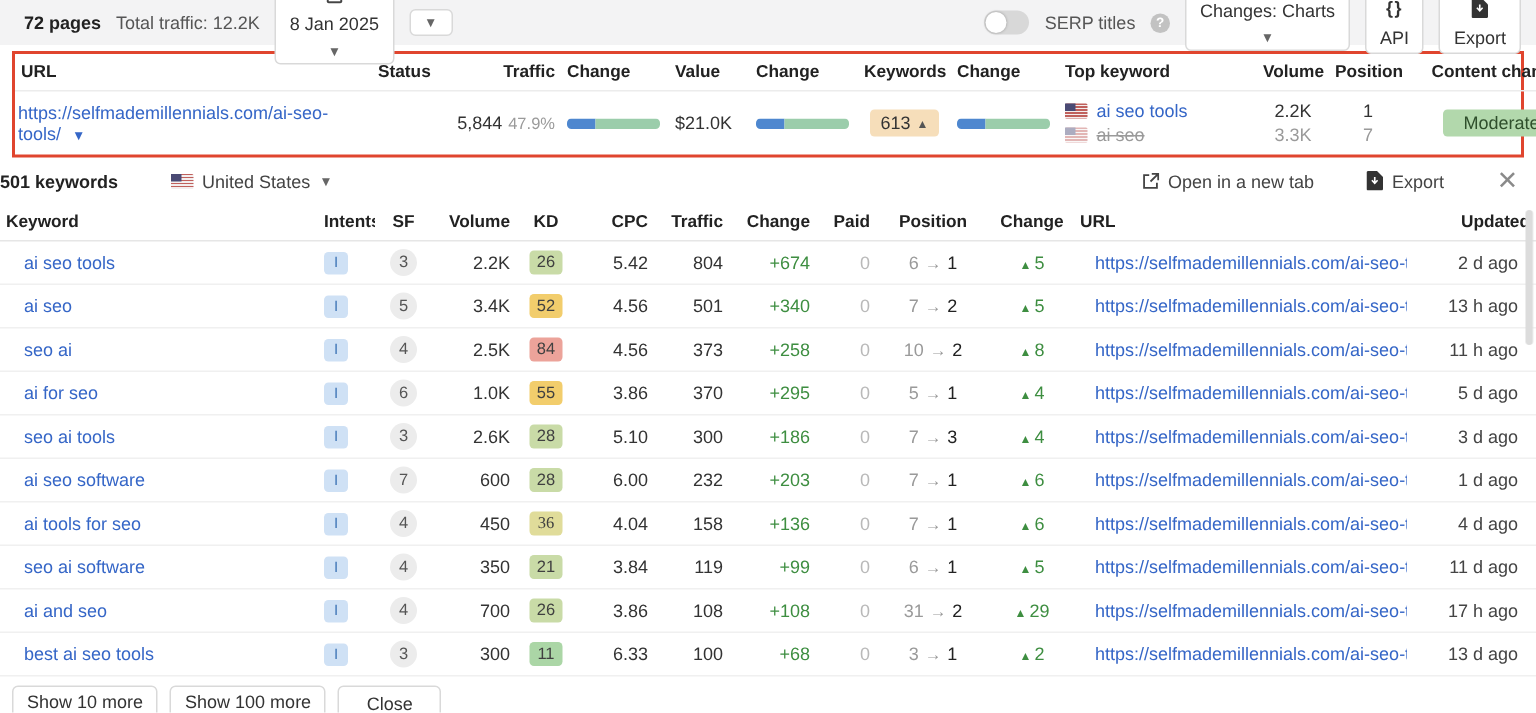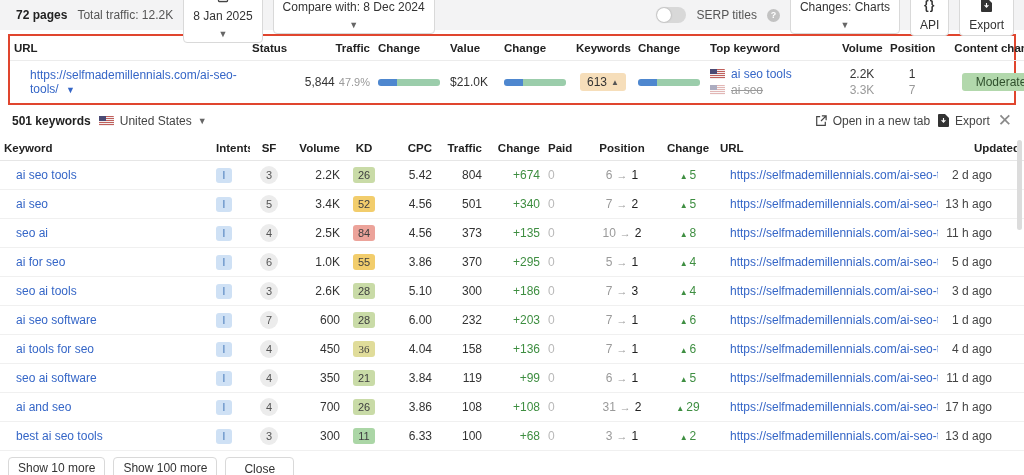--- a/index.html
+++ b/index.html
@@ -111,7 +111,6 @@
     <span class="caret">▼</span>
   </span>
   <span class="btn">
-    <span>Compare with: 8 Dec 2024</span>
     <span class="caret">▼</span>
   </span>
   <span class="spacer"></span>

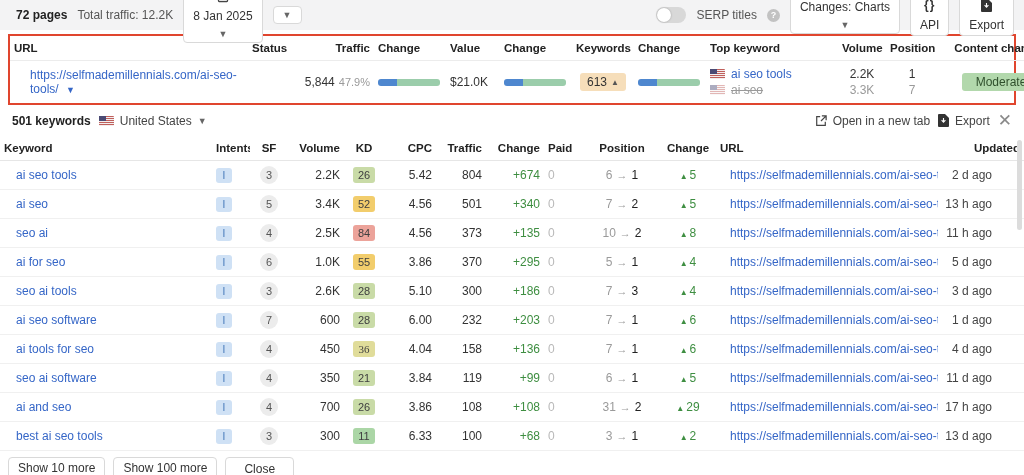--- a/index.html
+++ b/index.html
@@ -30,7 +30,7 @@
   .prow { display:table-row; }
   .pc { display:table-cell; vertical-align:middle; padding:5px 4px; font-size:12px; }
   .phead .pc { font-weight:bold; font-size:11.5px; color:#222; border-bottom:1px solid #ececec; padding:6px 4px; }
-  .col-url{width:238px; padding-left:20px;} .col-status{width:44px;}
+  .col-url{width:238px; padding-left:2px;} .col-status{width:44px;}
   .col-traffic{width:82px; text-align:right;} .col-bar{width:72px;}
   .col-value{width:54px; text-align:left;} .col-kws{width:62px; text-align:center;}
   .col-topkw{width:132px;} .col-vol{width:48px; text-align:center;}

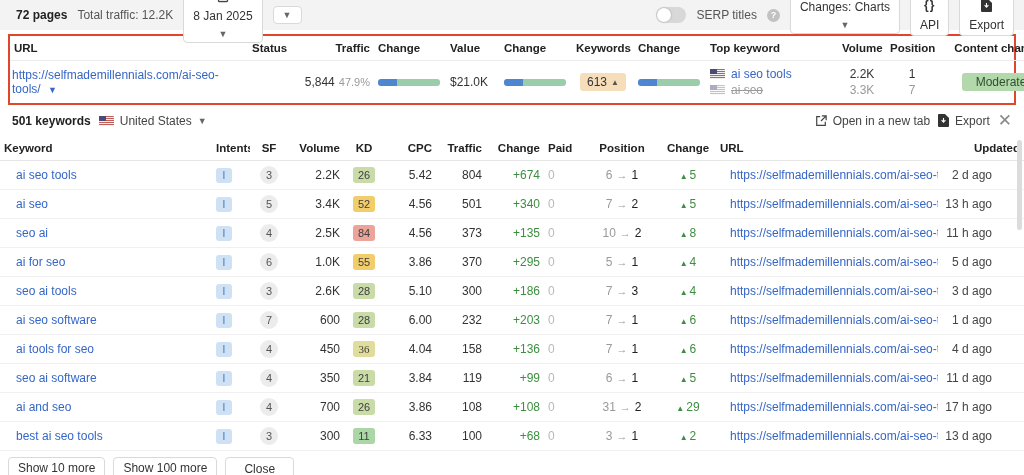--- a/index.html
+++ b/index.html
@@ -54,7 +54,7 @@
     border-radius:3px; padding:2px 14px; font-size:12px; }
 
   
-  .panel-head { display:flex; align-items:center; height:31px; padding:0 12px 0 12px; gap:8px; }
+  .panel-head { display:flex; align-items:center; height:31px; padding:0 12px 0 0; gap:35px; }
   .panel-head .spacer{ flex:1; }
   .head-action { display:inline-flex; align-items:center; gap:6px; color:#444; cursor:pointer; }
   .close-x { font-size:17px; color:#8a8a8a; cursor:pointer; line-height:1; }

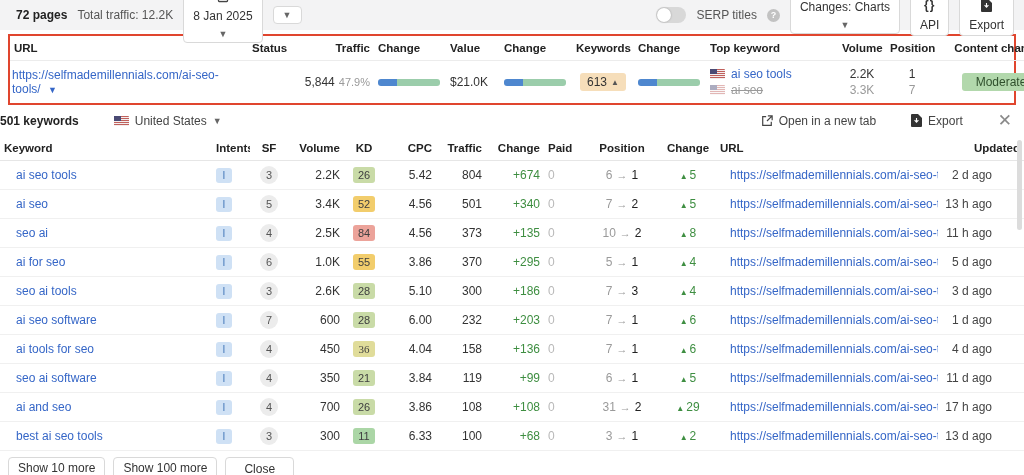--- a/index.html
+++ b/index.html
@@ -68,7 +68,7 @@
   .k-vol{width:56px; text-align:right;} .k-kd{width:40px; text-align:center;}
   .k-cpc{width:52px; text-align:right;} .k-tr{width:50px; text-align:right;}
   .k-chg{width:58px; text-align:right; color:var(--green);} 
-  .k-paid{width:40px; text-align:left; color:#b9b9b9;}
+  .k-paid{width:40px; text-align:right; color:#b9b9b9;}
   .k-pos{width:76px; text-align:center;} .k-pchg{width:56px; text-align:center; color:var(--green);}
   .k-url{padding-left:14px;} .k-upd{width:86px; text-align:right; padding-right:32px; color:#444;}
   .ibadge { display:inline-block; width:16px; height:15px; line-height:15px; text-align:center;

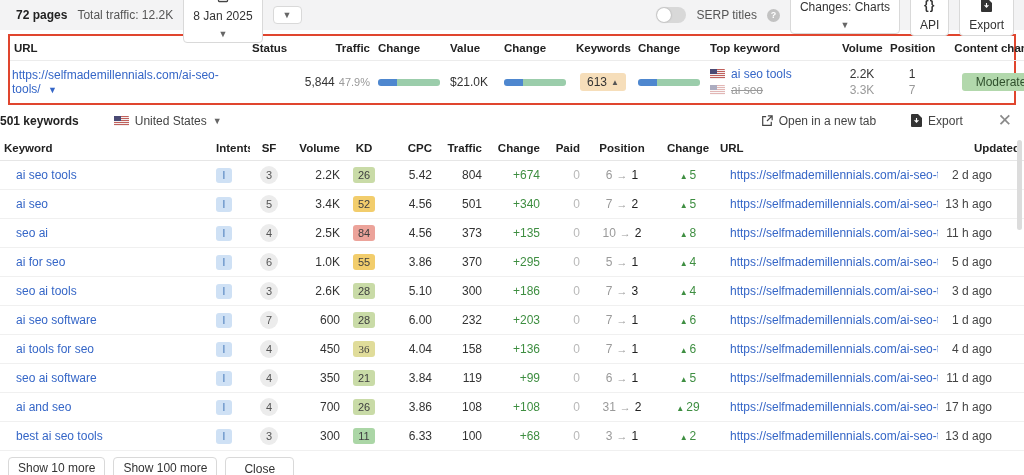--- a/index.html
+++ b/index.html
@@ -70,7 +70,7 @@
   .k-chg{width:58px; text-align:right; color:var(--green);} 
   .k-paid{width:40px; text-align:right; color:#b9b9b9;}
   .k-pos{width:76px; text-align:center;} .k-pchg{width:56px; text-align:center; color:var(--green);}
-  .k-url{padding-left:14px;} .k-upd{width:86px; text-align:right; padding-right:32px; color:#444;}
+  .k-url{padding-left:14px;} .k-upd{width:86px; text-align:right; padding-right:12px; color:#444;}
   .ibadge { display:inline-block; width:16px; height:15px; line-height:15px; text-align:center;
     background:var(--intent-bg); color:var(--intent-text); border-radius:3px; font-size:10px; }
   .sfbadge { display:inline-block; min-width:18px; height:18px; line-height:18px; border-radius:9px;

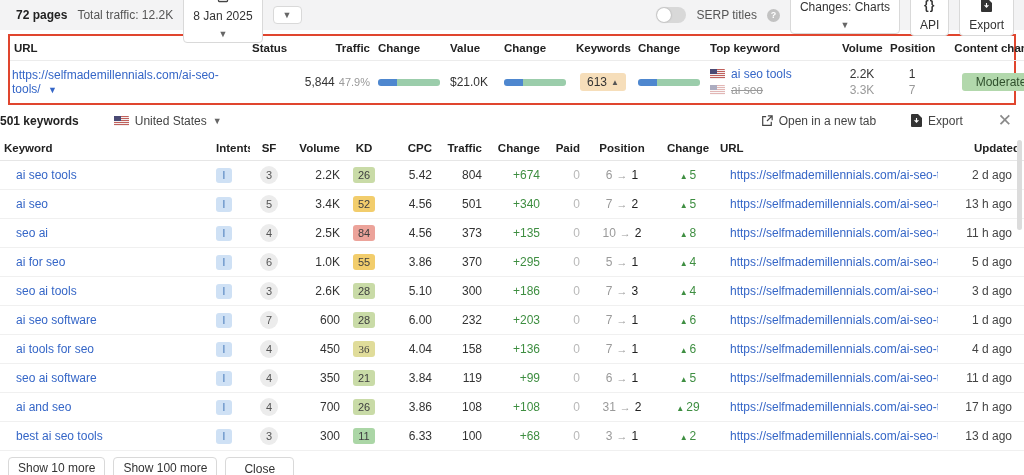--- a/index.html
+++ b/index.html
@@ -289,7 +289,7 @@
     <div class="kc k-kd"><span class="kdbadge kd-red">84</span></div>
     <div class="kc k-cpc">4.56</div>
     <div class="kc k-tr">373</div>
-    <div class="kc k-chg">+135</div>
+    <div class="kc k-chg">+258</div>
     <div class="kc k-paid">0</div>
     <div class="kc k-pos"><span class="pos-old">10</span><span class="pos-arr">→</span><span class="pos-new">2</span></div>
     <div class="kc k-pchg"><span class="up-tri">▲</span><span>8</span></div>

